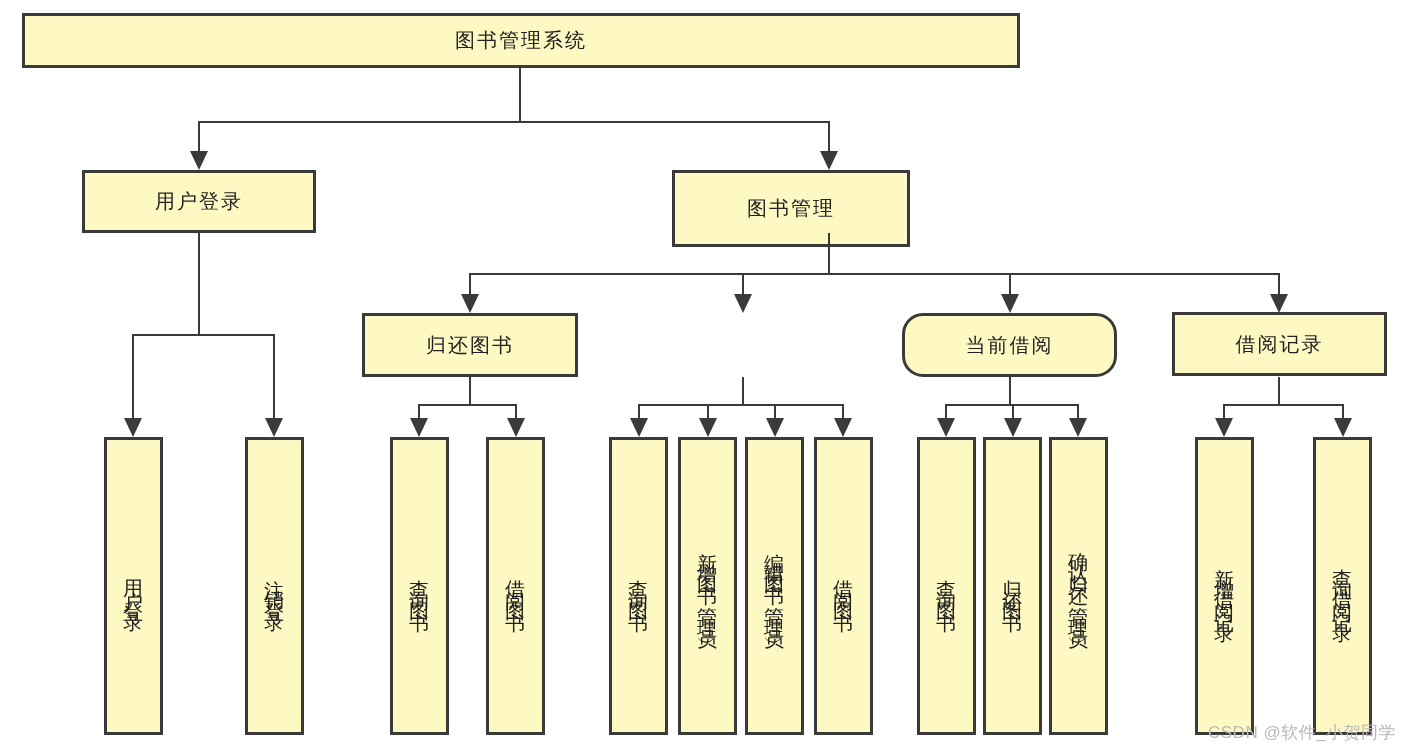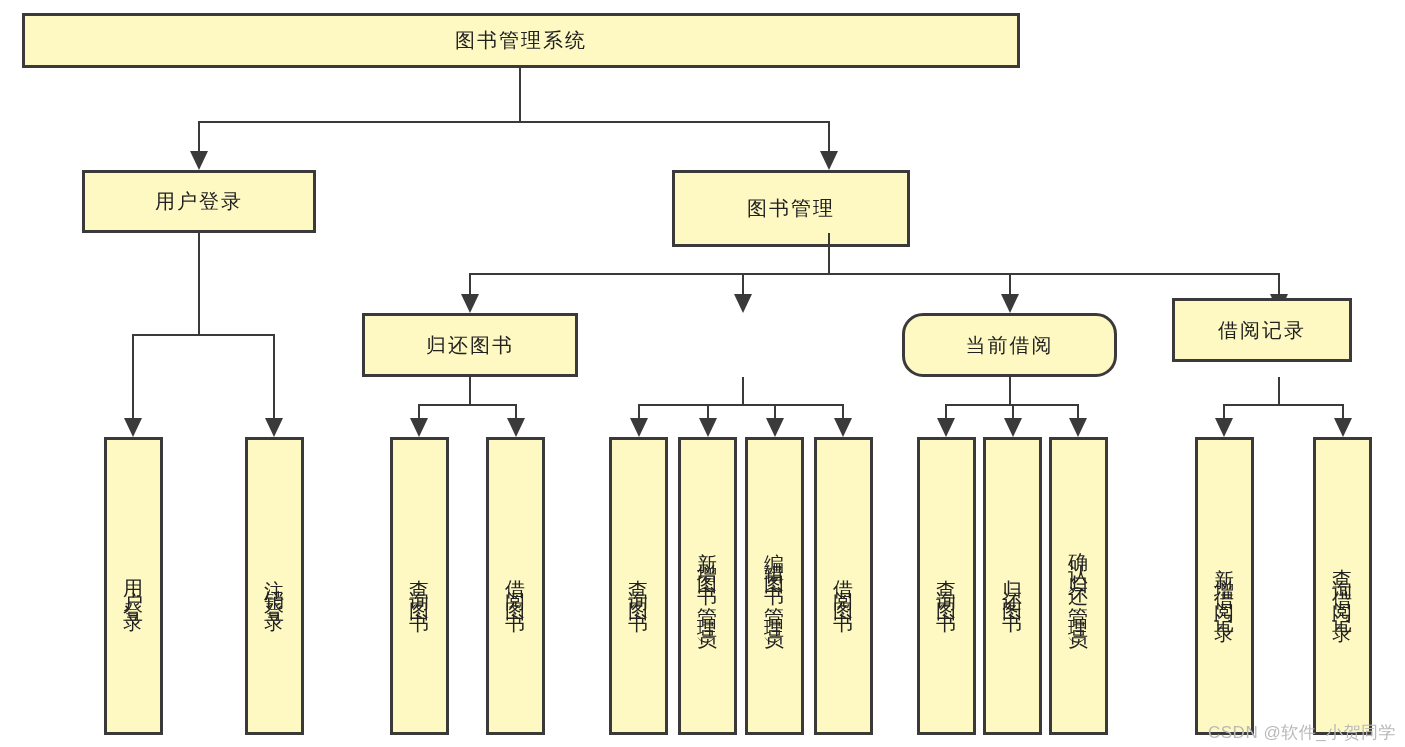--- a/index.html
+++ b/index.html
@@ -92,7 +92,7 @@
 
   <div class="box" style="left:362px; top:313px; width:216px; height:64px;">归还图书</div>
   <div class="box" style="left:902px; top:313px; width:215px; height:64px;border-radius:21px;">当前借阅</div>
-  <div class="box" style="left:1172px; top:298px; width:180px; height:64px;">借阅记录</div>
+  <div class="box" style="left:1172px; top:312px; width:215px; height:64px;">借阅记录</div>
 
   <div class="line" style="left:469px; top:377px; width:2px; height:29px;"></div>
   <div class="line" style="left:418px; top:404px; width:99px; height:2px;"></div>

